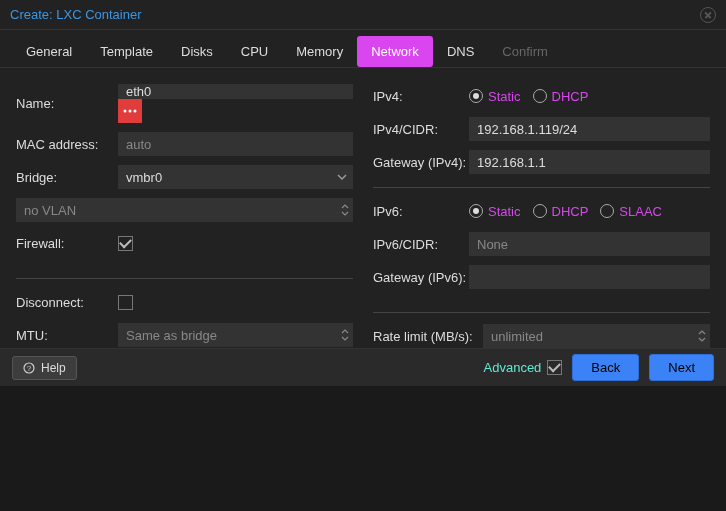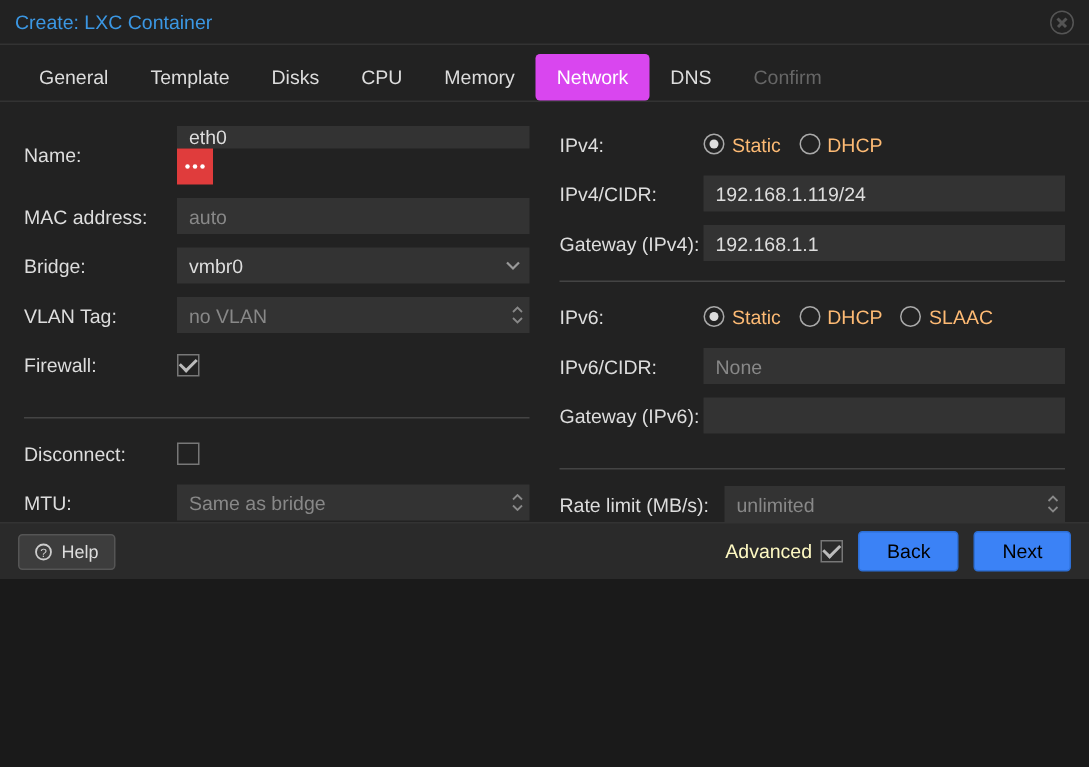--- a/index.html
+++ b/index.html
@@ -45,7 +45,7 @@
   .radio { display: flex; align-items: center; gap: 5px; cursor: pointer; }
   .radio-circle { width: 14px; height: 14px; border: 1.5px solid #aaa; border-radius: 50%; display: flex; align-items: center; justify-content: center; }
   .radio.selected .radio-circle::after { content: ""; width: 6px; height: 6px; background: #ddd; border-radius: 50%; }
-  .radio-label { color: #fdba74; font-size: 13px; }
+  .radio-label { color: #d946ef; font-size: 13px; }
 
   .sep { height: 1px; background: #444; margin: 4px 0 2px 0; }
 

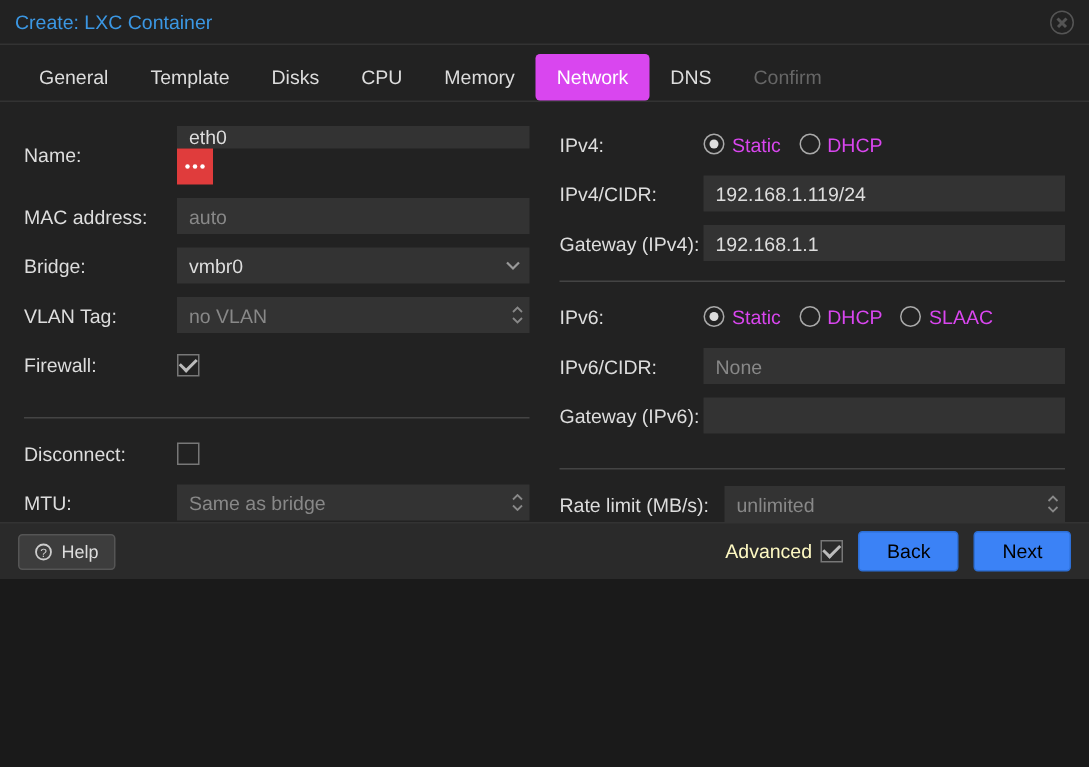--- a/index.html
+++ b/index.html
@@ -110,7 +110,6 @@
         </div>
       </div>
       <div class="row">
-        <div class="label">VLAN Tag:</div>
         <div class="field select">
           <input class="input" placeholder="no VLAN" style="">
           <span class="spinner">

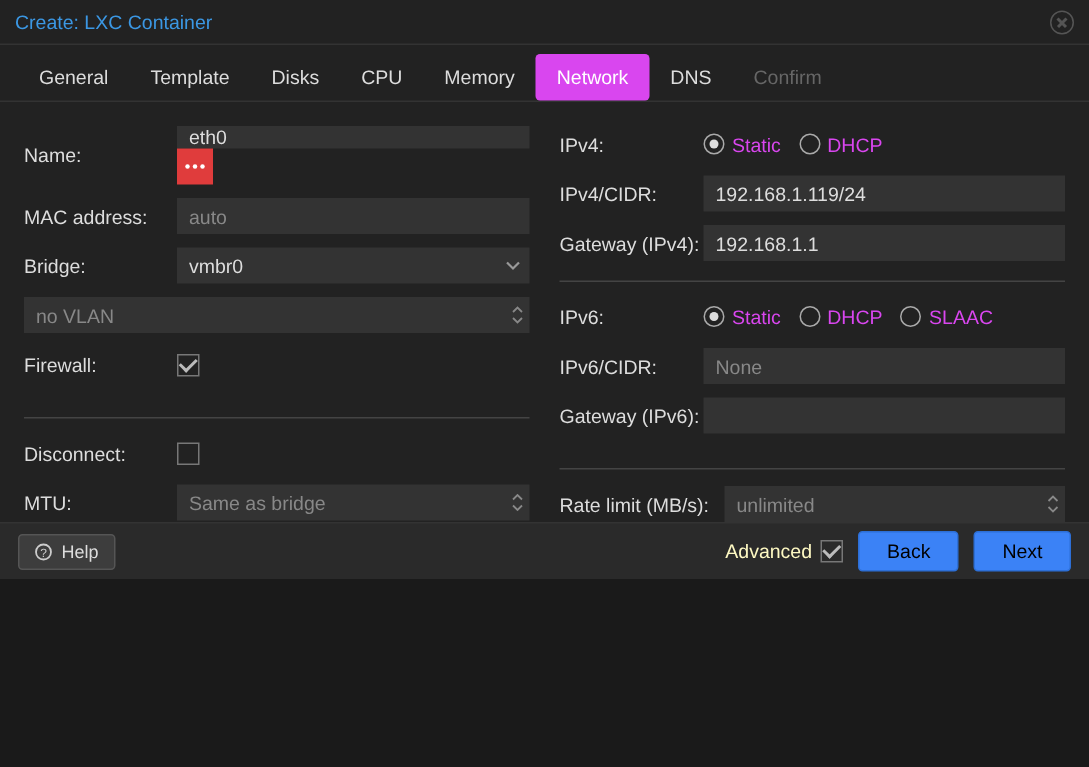--- a/index.html
+++ b/index.html
@@ -53,7 +53,7 @@
   .help-btn { display: flex; align-items: center; gap: 6px; background: #3d3d3d; border: 1px solid #555; color: #ddd; font-size: 12px; padding: 4px 10px; border-radius: 3px; cursor: pointer; }
   .help-btn svg { width: 12px; height: 12px; }
   .footer-right { display: flex; align-items: center; gap: 10px; }
-  .adv { display: flex; align-items: center; gap: 6px; color: #fef9c3; font-size: 13px; cursor: pointer; }
+  .adv { display: flex; align-items: center; gap: 6px; color: #5eead4; font-size: 13px; cursor: pointer; }
   .btn { background: #3b82f6; color: #000000; border: 1px solid #2d6fd6; font-size: 13px; padding: 5px 18px; border-radius: 3px; cursor: pointer; }
 
   .col-right .label { width: 96px; }

